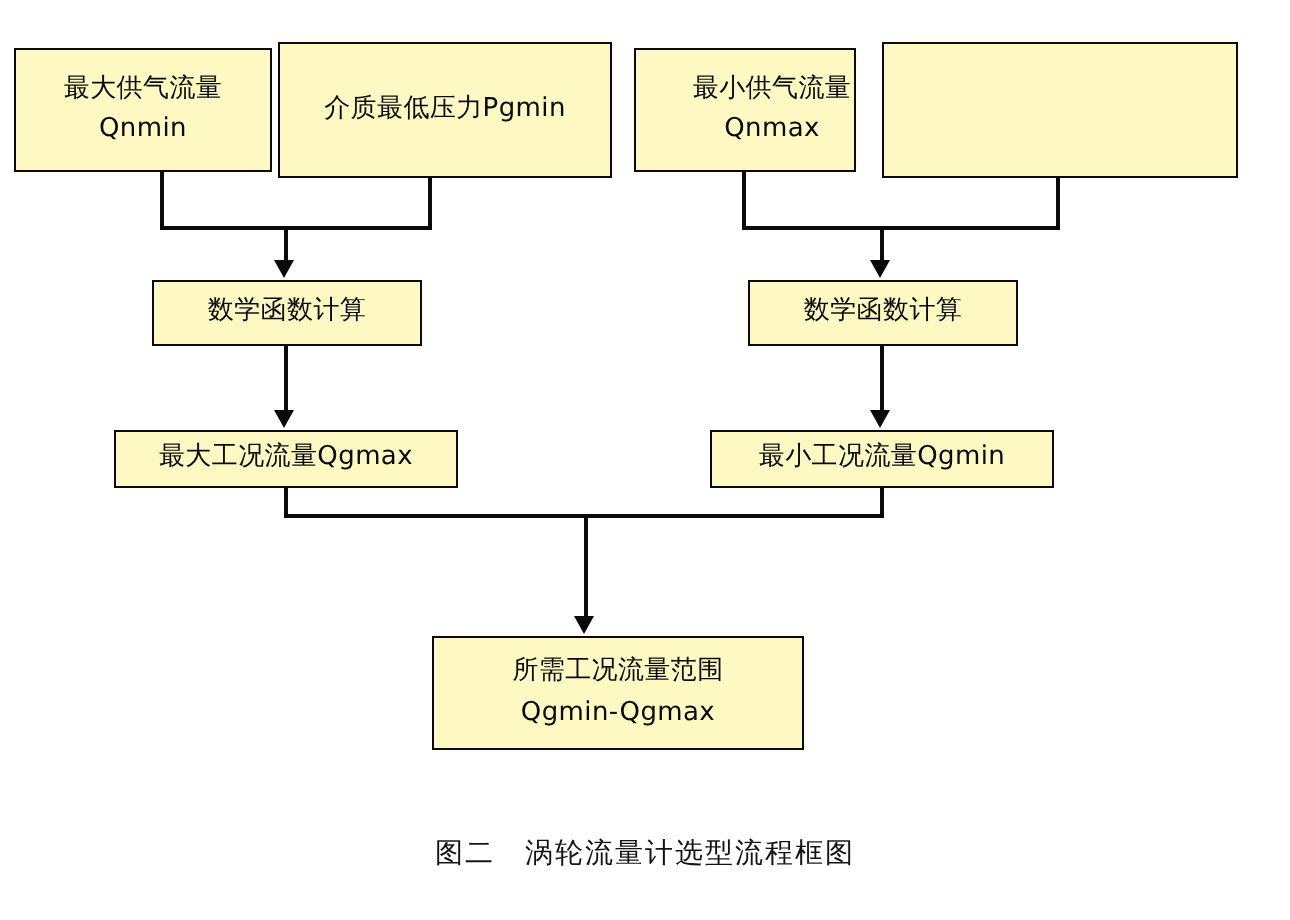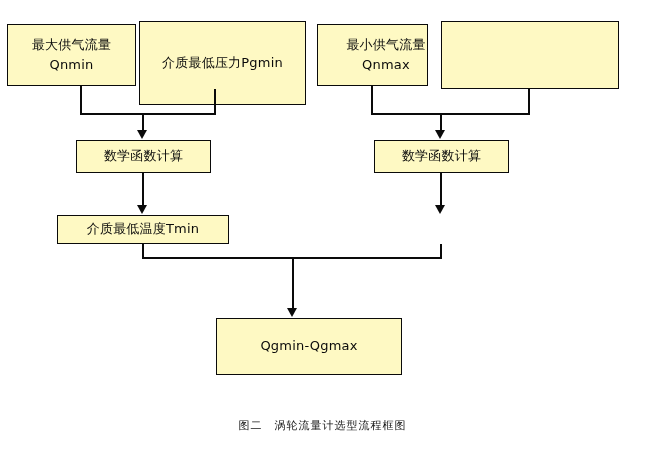--- a/index.html
+++ b/index.html
@@ -43,7 +43,7 @@
 
   
   #node-qnmax      { left: 7px;   top: 24px;  width: 129px; height: 62px; }
-  #node-pgmin-tmax { left: 139px; top: 21px;  width: 167px; height: 84px; }
+  #node-pgmin-tmax { left: 139px; top: 21px;  width: 167px; height: 68px; }
   #node-qnmin      { left: 317px; top: 24px;  width: 111px; height: 62px; padding-left: 27px; }
   #node-pgmax-tmin { left: 441px; top: 21px;  width: 178px; height: 68px; }
 

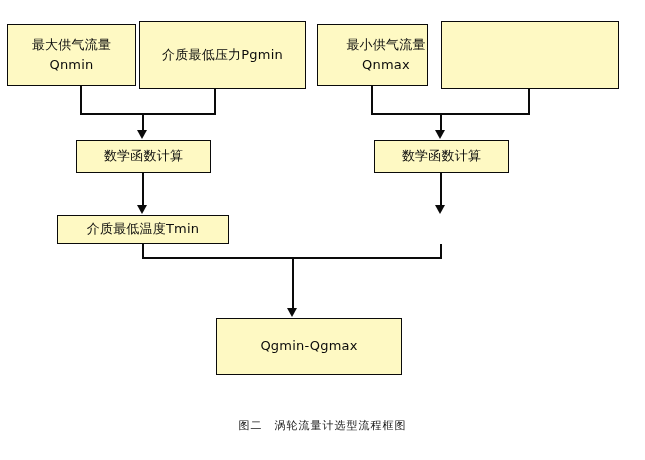--- a/index.html
+++ b/index.html
@@ -115,7 +115,7 @@
   </div>
 
   <div class="node" id="node-qgmax">
-    <span class="line">介质最低温度Tmin</span>
+    <span class="line">最大工况流量Qgmax</span>
   </div>
 
 

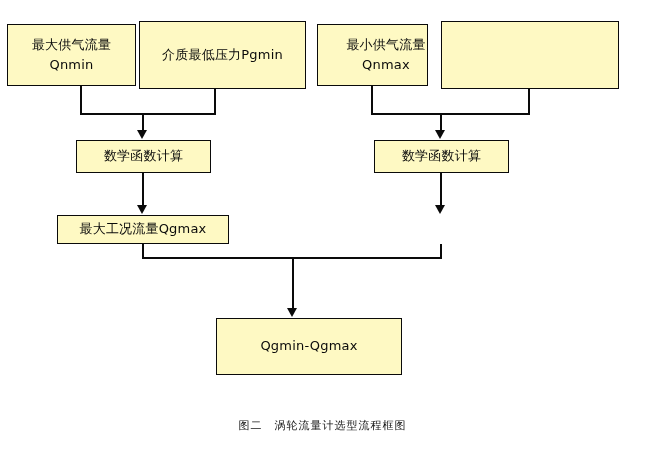--- a/index.html
+++ b/index.html
@@ -118,6 +118,9 @@
     <span class="line">最大工况流量Qgmax</span>
   </div>
 
+  <div class="node" id="node-qgmin">
+    <span class="line">最小工况流量Qgmin</span>
+  </div>
 
   <div class="node" id="node-range">
     <span class="line">Qgmin-Qgmax</span>

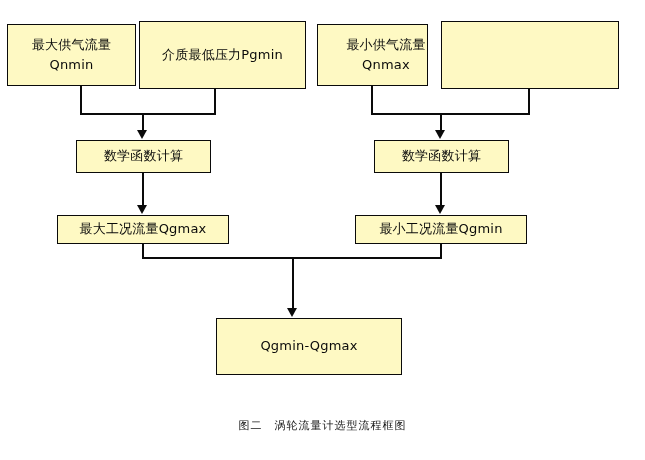--- a/index.html
+++ b/index.html
@@ -123,6 +123,7 @@
   </div>
 
   <div class="node" id="node-range">
+    <span class="line">所需工况流量范围</span>
     <span class="line">Qgmin-Qgmax</span>
   </div>
 

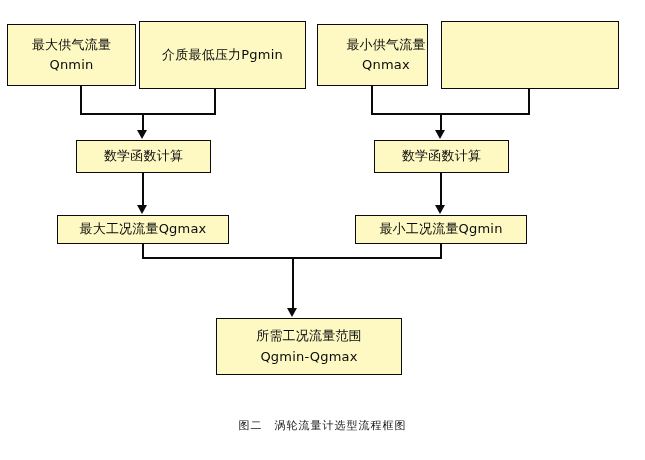--- a/index.html
+++ b/index.html
@@ -79,7 +79,7 @@
     top: 418px;
     width: 645px;
     text-align: center;
-    font-size: 11px;
+    font-size: 14px;
     color: #141414;
     letter-spacing: 1px;
   }

